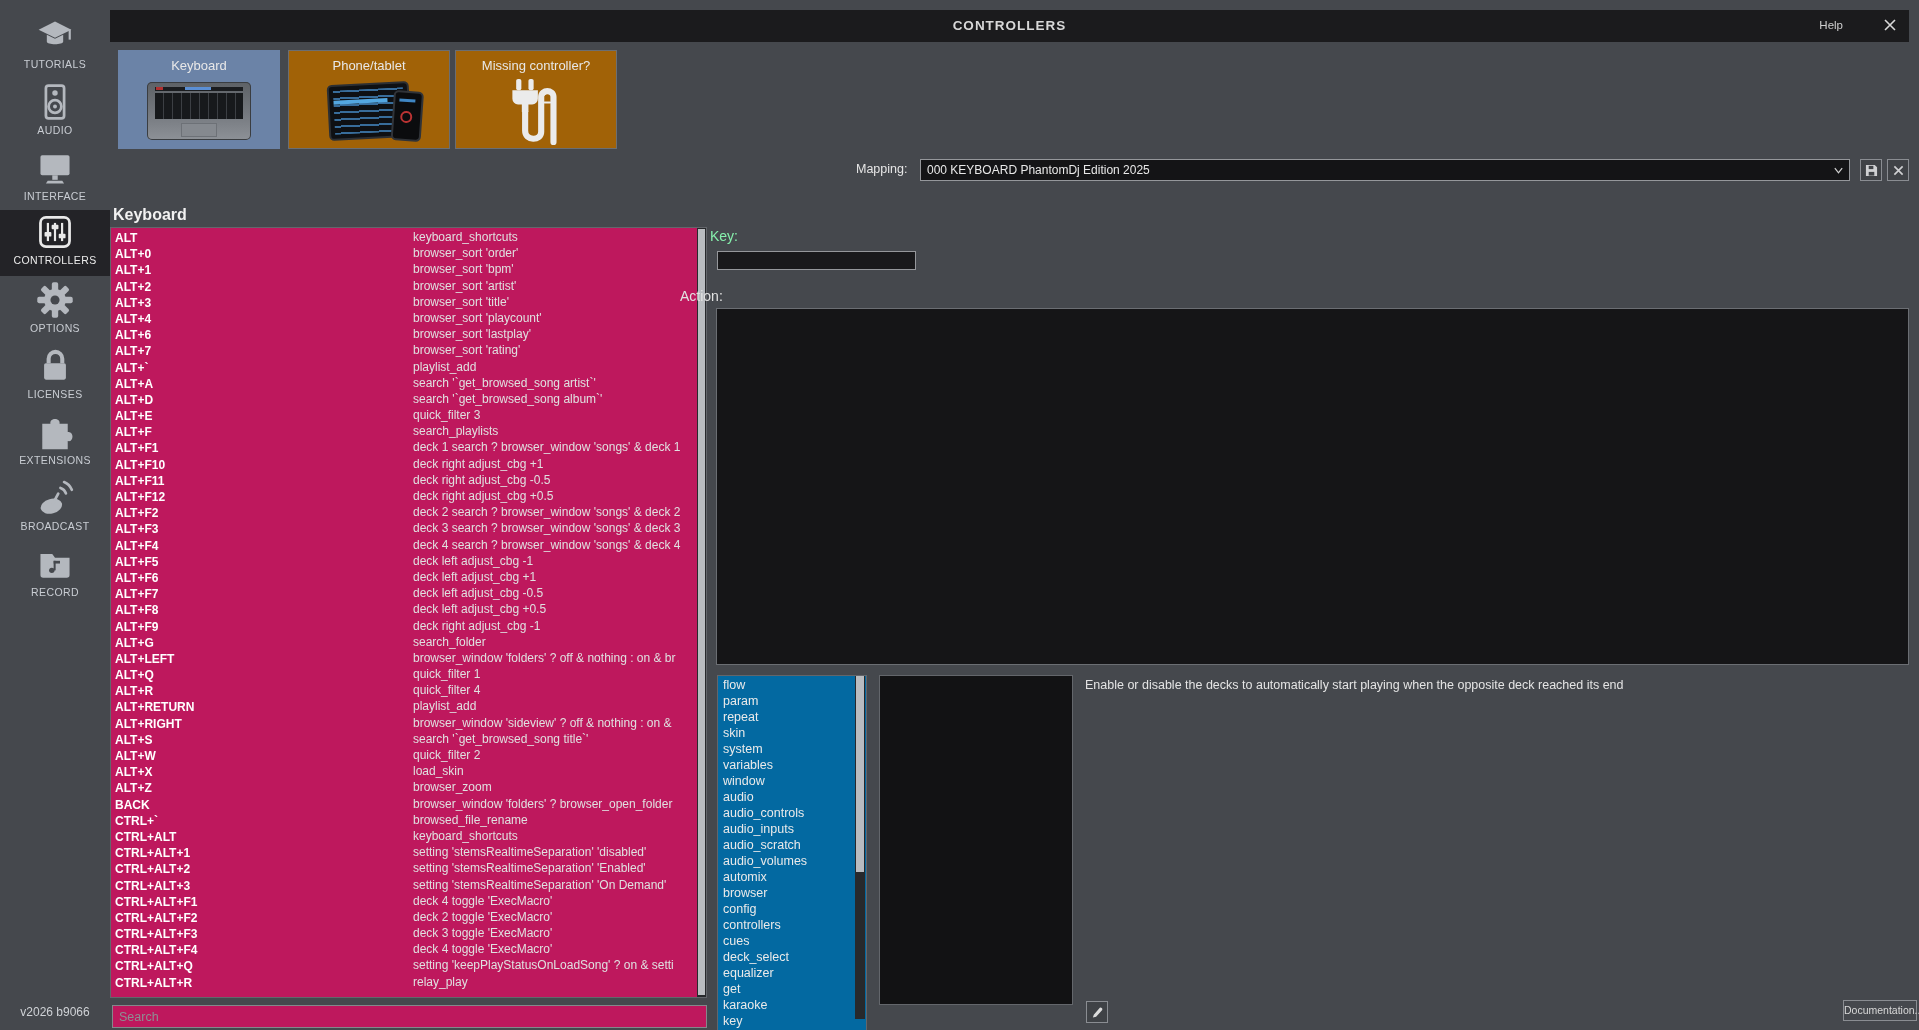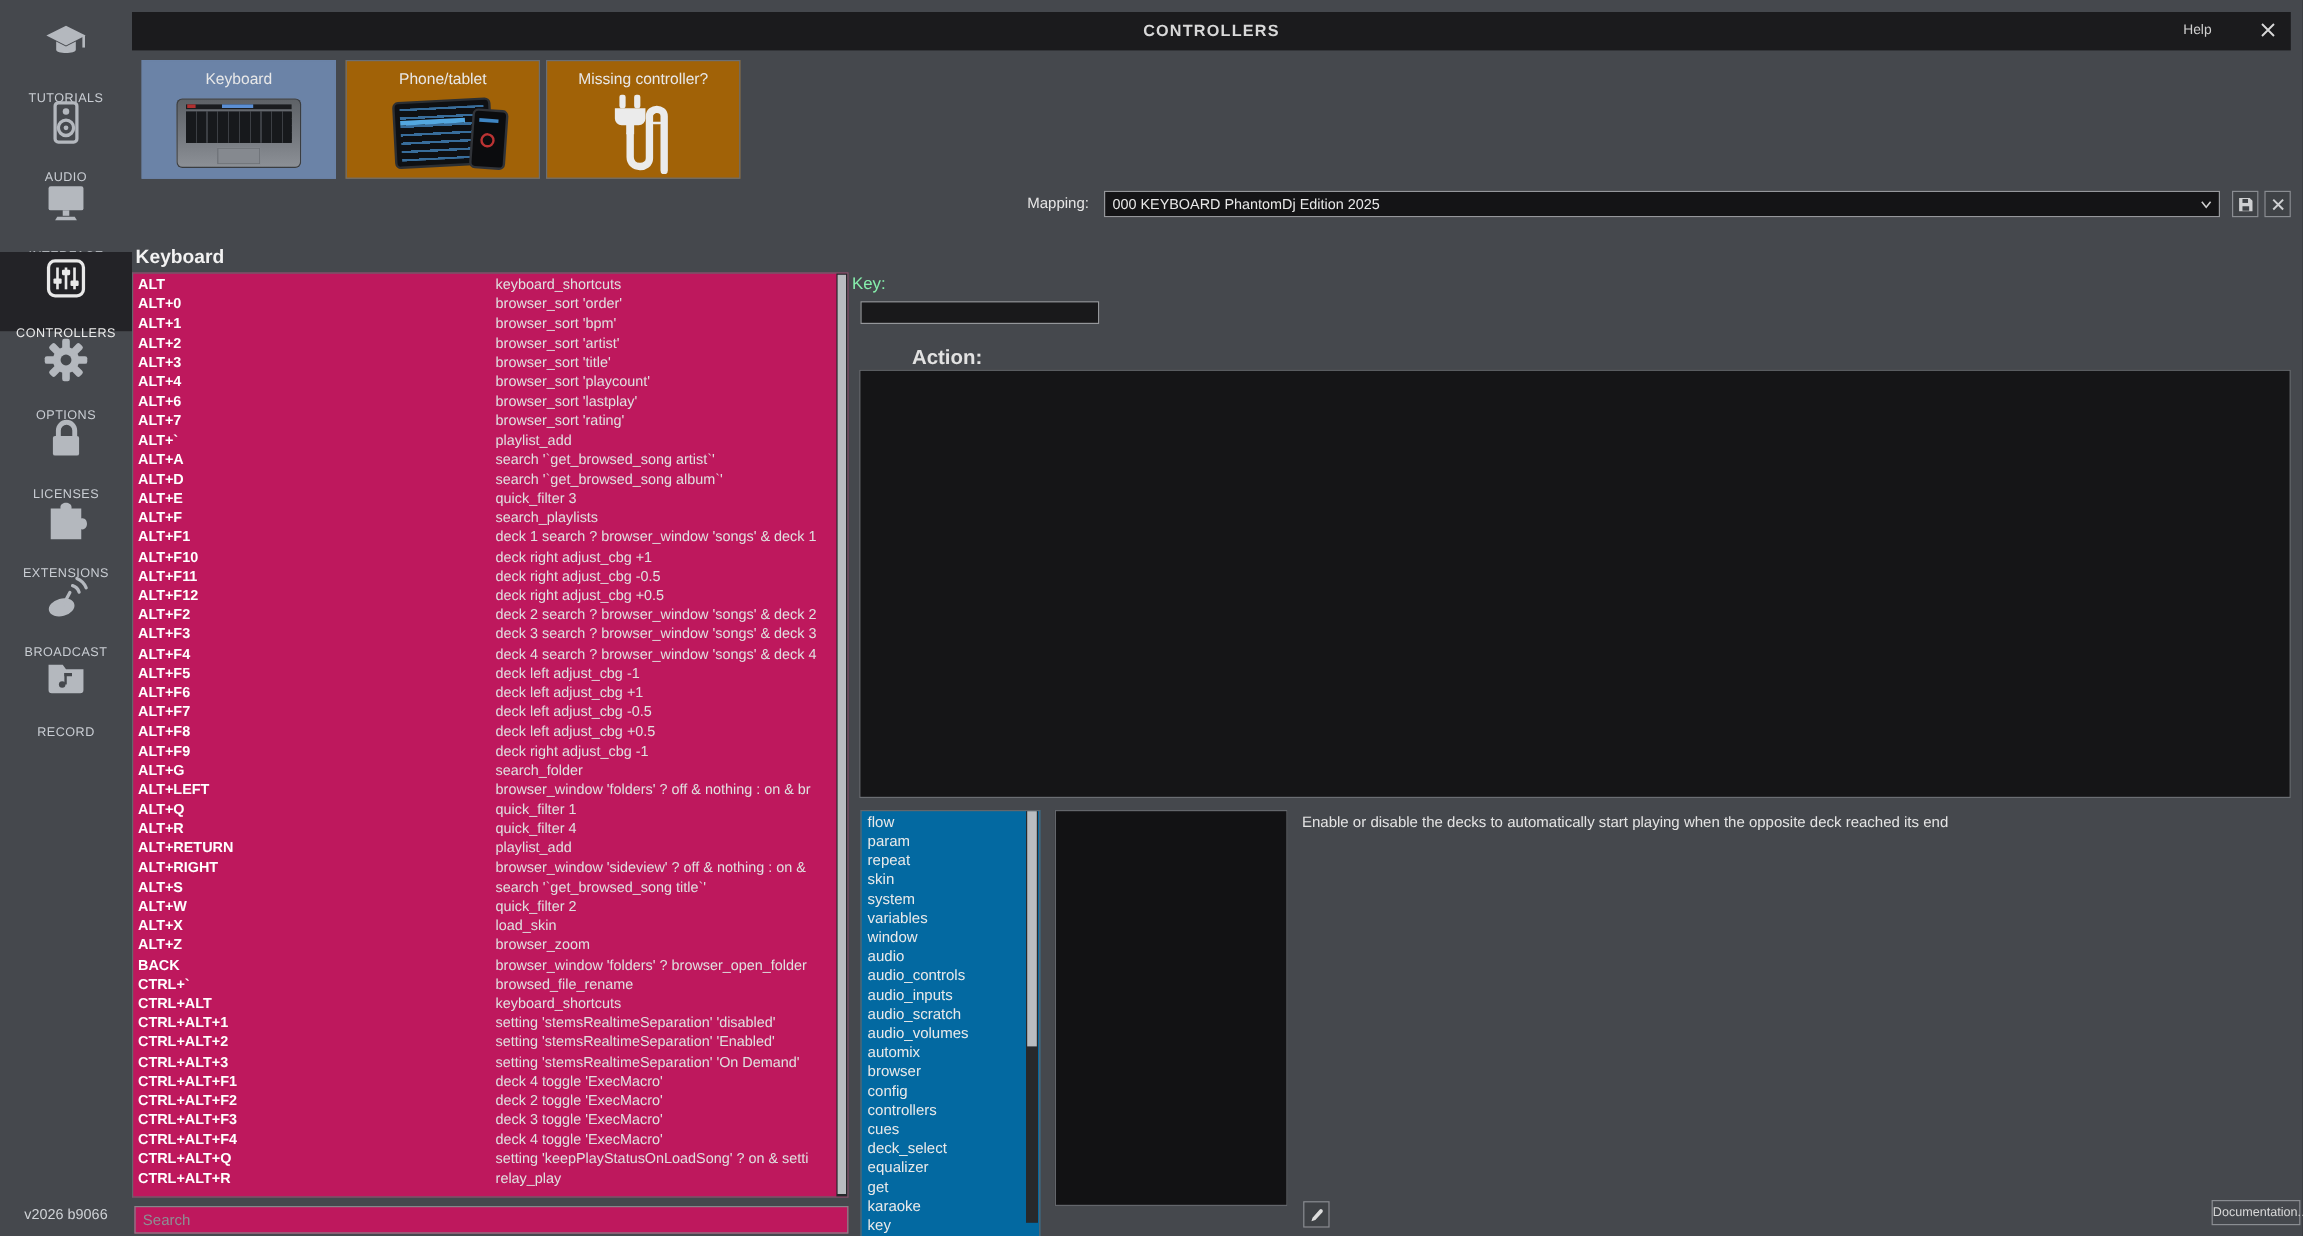--- a/index.html
+++ b/index.html
@@ -10,7 +10,7 @@
   #sidebar{left:0;top:0;width:110px;height:1030px;background:#45484d;}
   .side-item{position:absolute;left:0;width:110px;height:66px;text-align:center;cursor:default;}
   .side-item .ic{display:block;margin:2px auto 0;width:40px;height:40px;}
-  .side-item .lbl{display:block;margin-top:20px;font-size:10.5px;color:#c9cdd3;letter-spacing:.4px;}
+  .side-item .lbl{display:block;margin-top:2px;font-size:10.5px;color:#c9cdd3;letter-spacing:.4px;}
   .side-item.active{background:#232327;}
   .side-item.active .lbl{color:#ececec;}
   .icon-fill{fill:#b4b8be;}

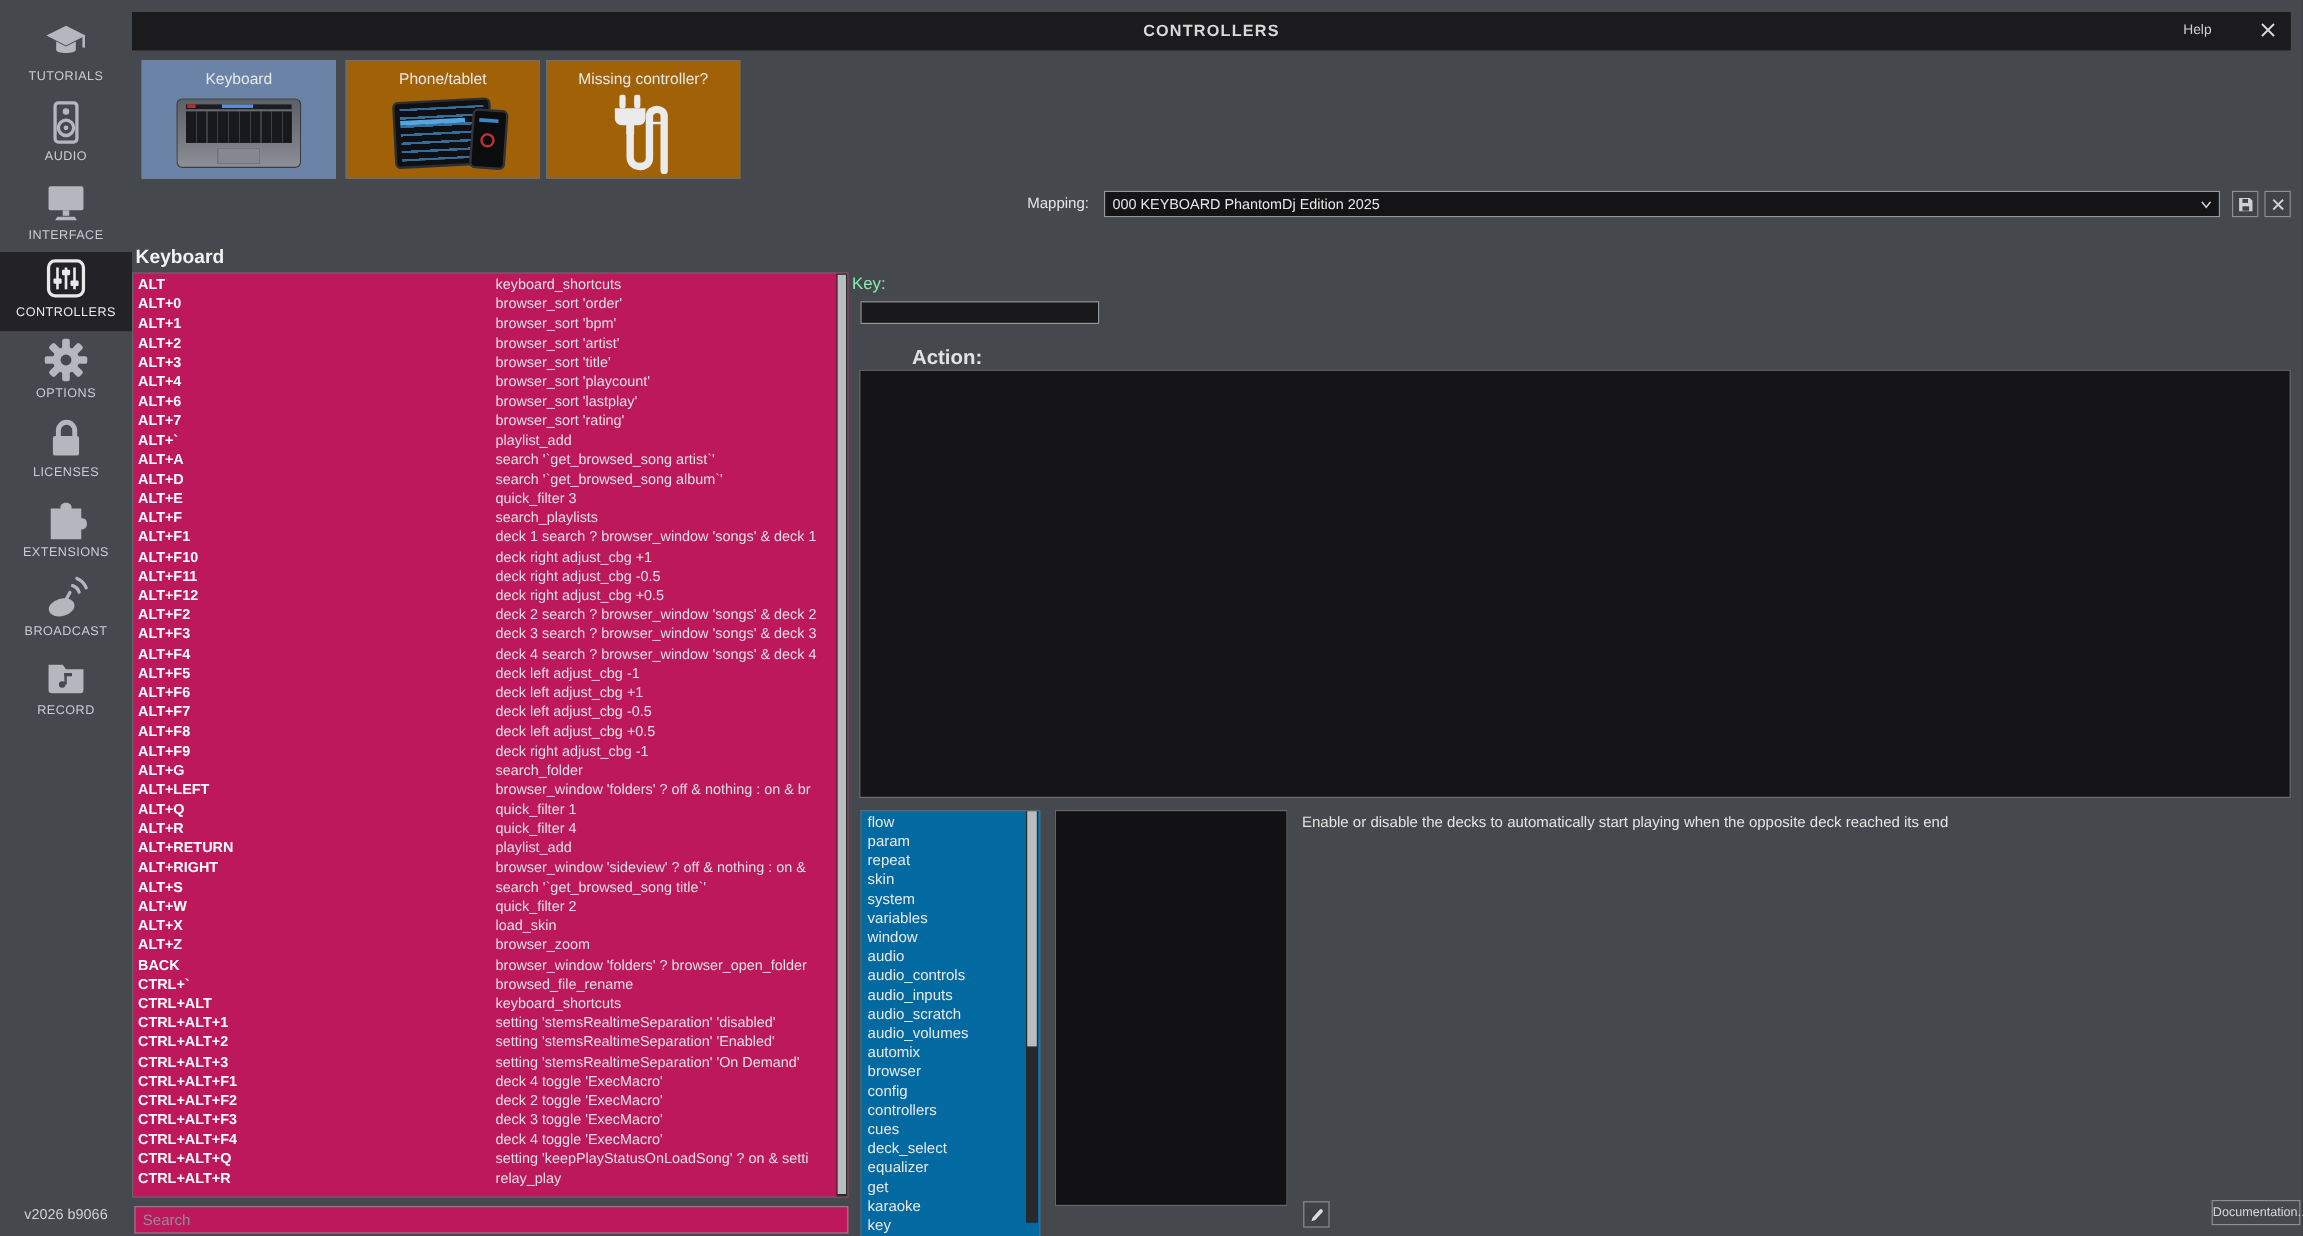--- a/index.html
+++ b/index.html
@@ -81,7 +81,7 @@
   #key-input{left:717px;top:251px;width:199px;height:19px;background:#19191b;border:1px solid #95979b;
       box-sizing:border-box;color:#e8e8e8;font-size:12px;padding:0 4px;outline:none;
       font-family:"Liberation Sans",sans-serif;}
-  #action-label{left:760px;top:288px;font-size:17px;color:#e2e2e2;font-weight:bold;}
+  #action-label{left:680px;top:288px;font-size:14px;color:#e2e2e2;}
   #action-area{left:716px;top:308px;width:1193px;height:357px;background:#151517;border:1px solid #6b6e73;
       box-sizing:border-box;}
   

